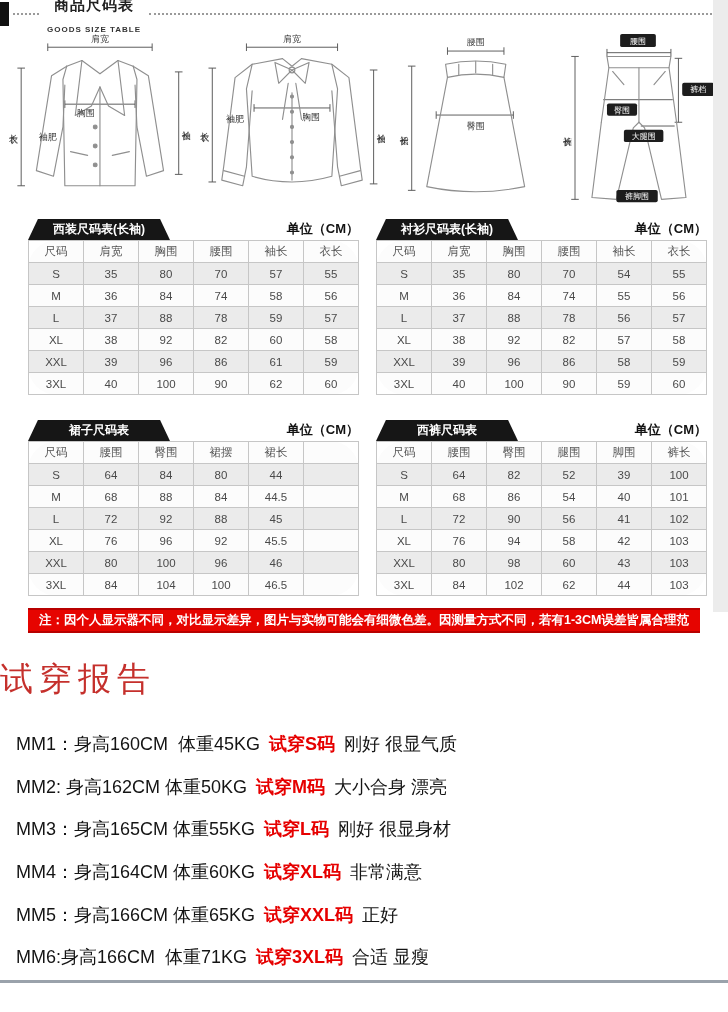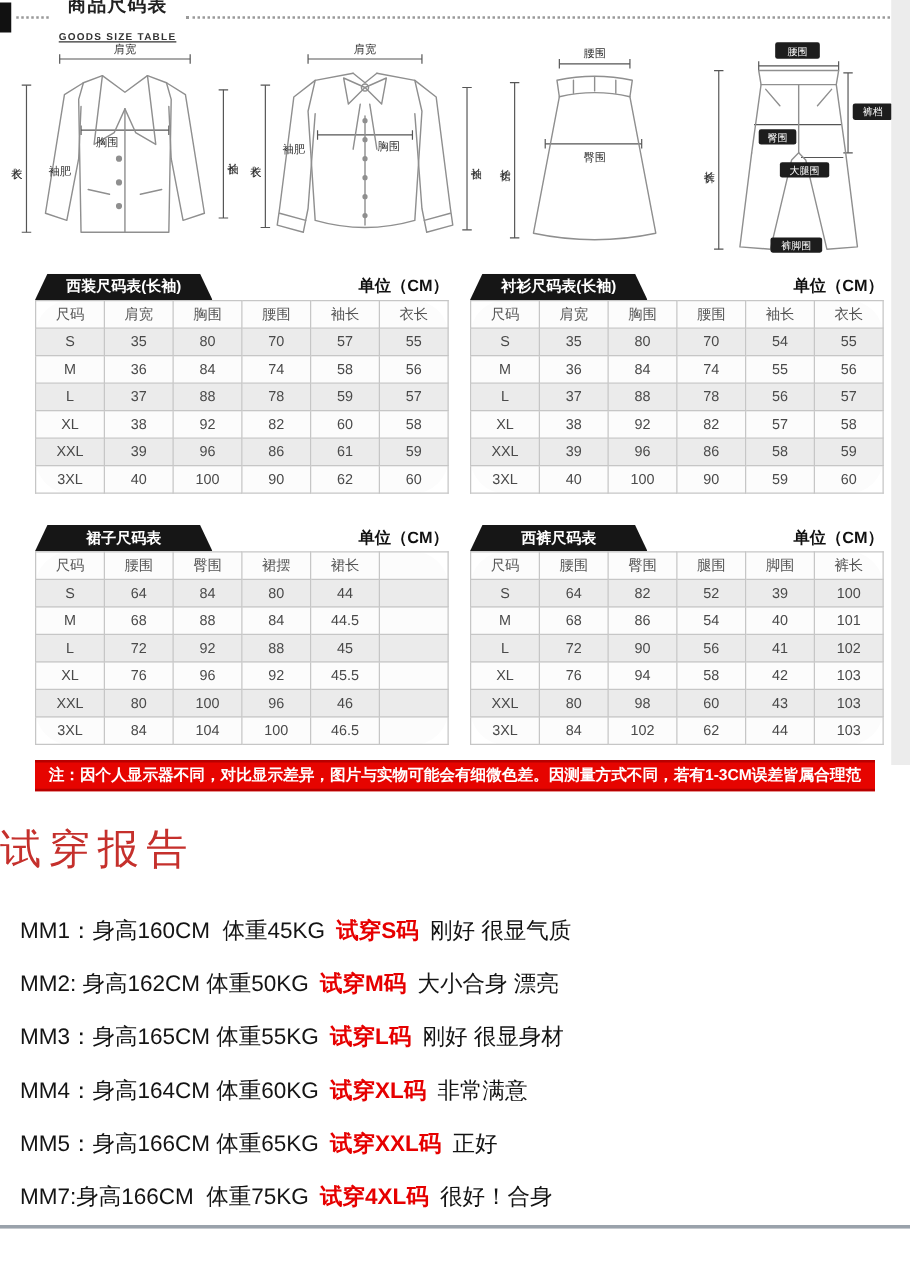--- a/index.html
+++ b/index.html
@@ -19,7 +19,7 @@
   .dash.r { flex:1; }
   .title-block { text-align:center; padding:0 8px; line-height:1; margin-top:2px; }
   .title-cn { font-size:15px; font-weight:bold; color:#222; letter-spacing:1px; }
-  .title-en { font-size:8px; font-weight:bold; color:#333; letter-spacing:1px; margin-top:14px;text-decoration:underline; }
+  .title-en { font-size:8px; font-weight:bold; color:#333; letter-spacing:1px; margin-top:14px; }
 
   
   .diagrams { display:flex; justify-content:space-between; align-items:flex-start; padding:4px 10px 0 6px; height:182px; }

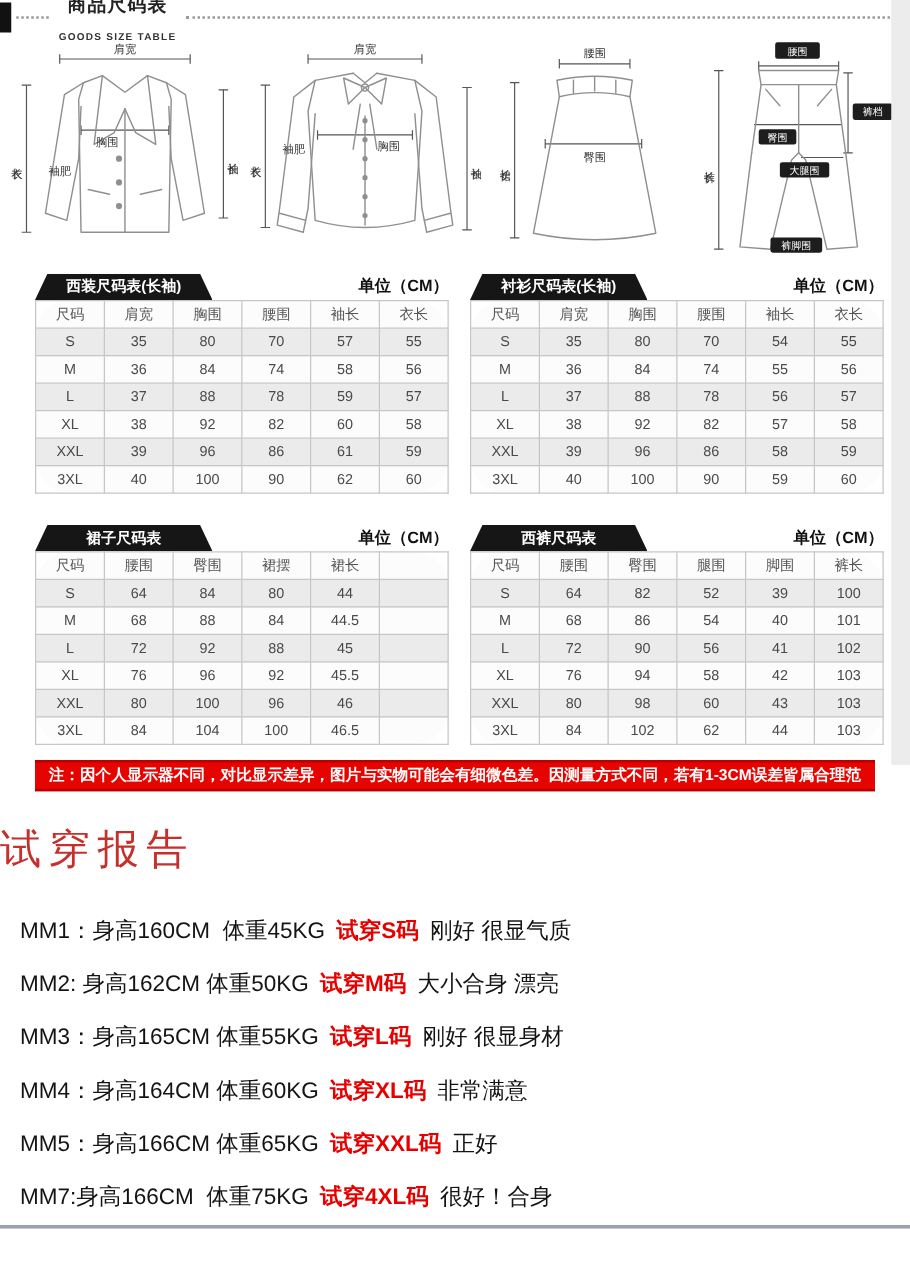--- a/index.html
+++ b/index.html
@@ -502,6 +502,7 @@
       <div class="line"><span>MM3：身高165CM 体重55KG</span><span class="size">试穿L码</span><span>刚好 很显身材</span></div>
       <div class="line"><span>MM4：身高164CM 体重60KG</span><span class="size">试穿XL码</span><span>非常满意</span></div>
       <div class="line"><span>MM5：身高166CM 体重65KG</span><span class="size">试穿XXL码</span><span>正好</span></div>
+      <div class="line"><span>MM6:身高166CM  体重71KG</span><span class="size">试穿3XL码</span><span>合适 显瘦</span></div>
       <div class="line"><span>MM7:身高166CM  体重75KG</span><span class="size">试穿4XL码</span><span>很好！合身</span></div>
     </div>
 </div>

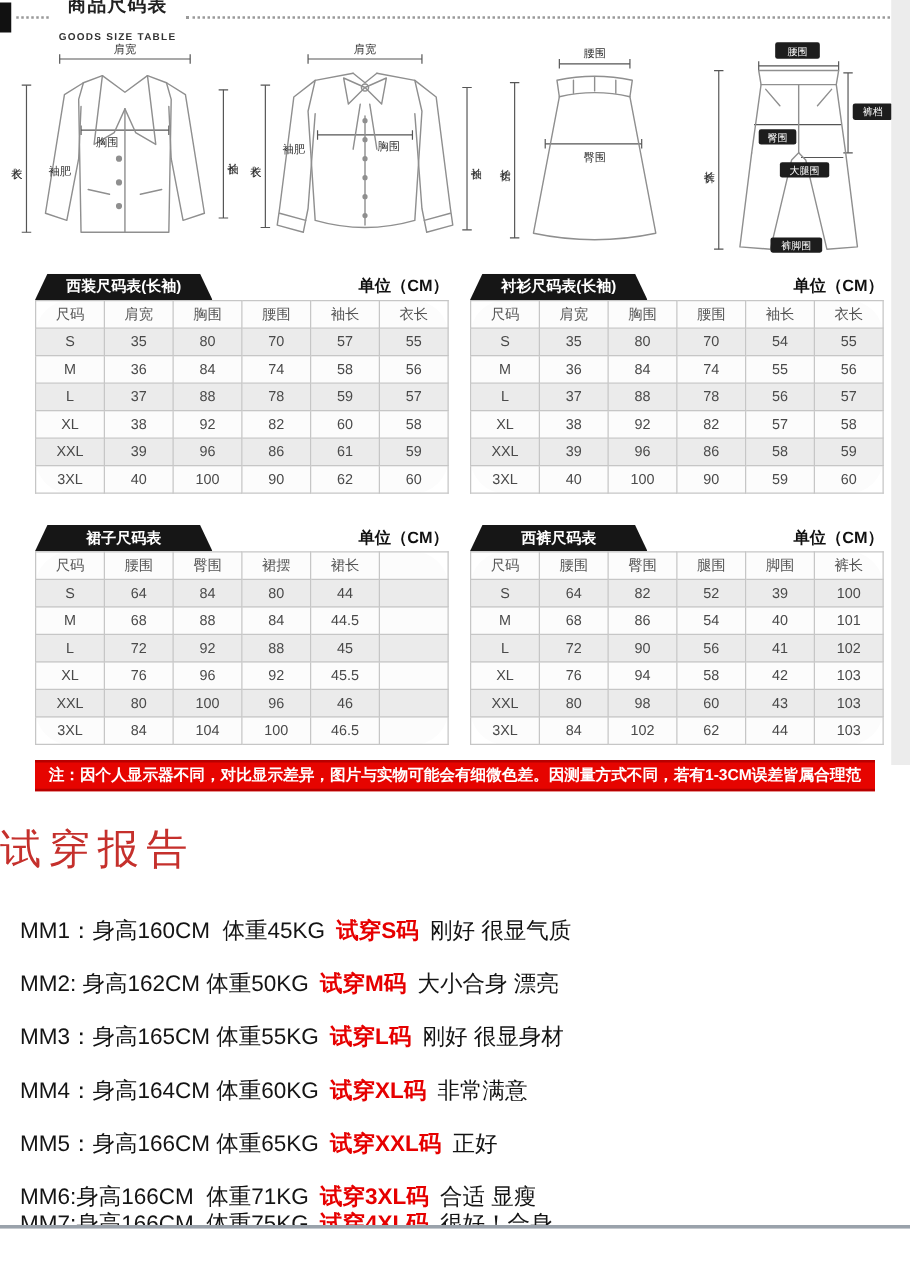--- a/index.html
+++ b/index.html
@@ -503,7 +503,6 @@
       <div class="line"><span>MM4：身高164CM 体重60KG</span><span class="size">试穿XL码</span><span>非常满意</span></div>
       <div class="line"><span>MM5：身高166CM 体重65KG</span><span class="size">试穿XXL码</span><span>正好</span></div>
       <div class="line"><span>MM6:身高166CM  体重71KG</span><span class="size">试穿3XL码</span><span>合适 显瘦</span></div>
-      <div class="line"><span>MM7:身高166CM  体重75KG</span><span class="size">试穿4XL码</span><span>很好！合身</span></div>
     </div>
 </div>
 

